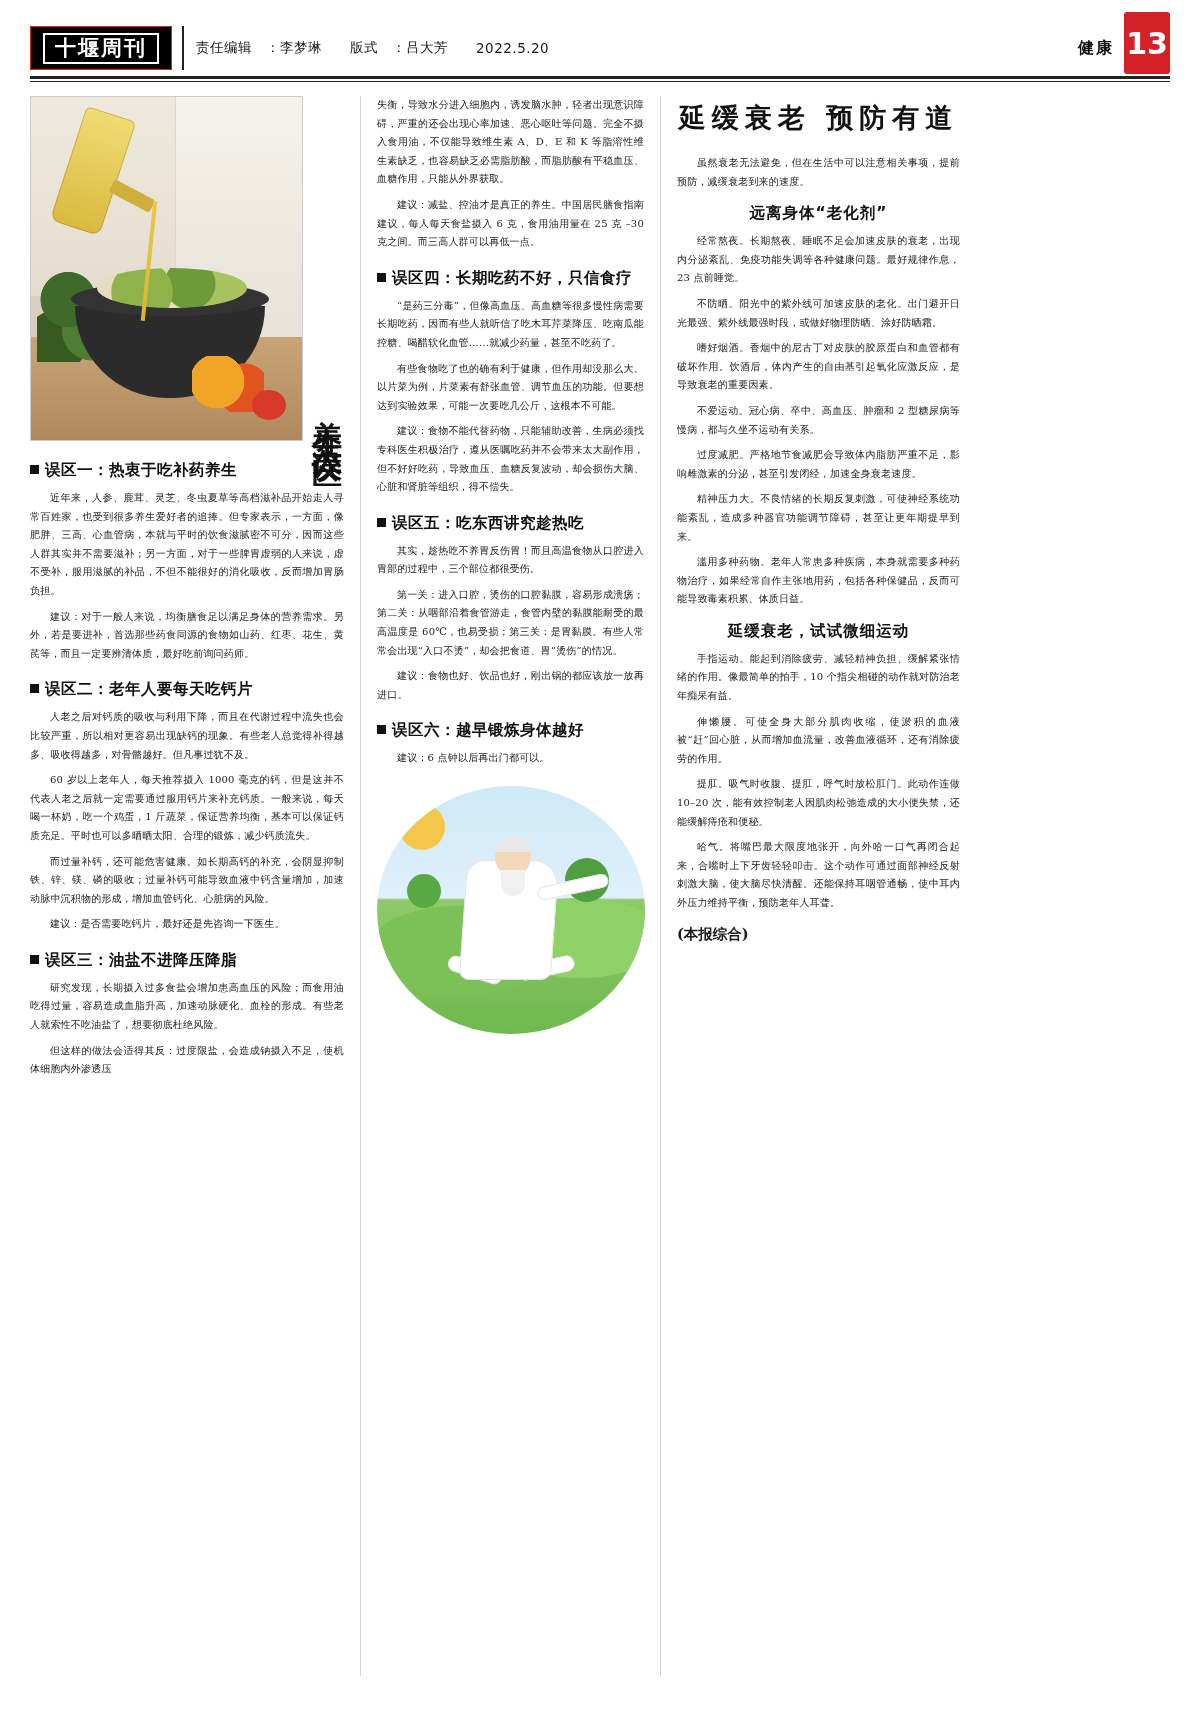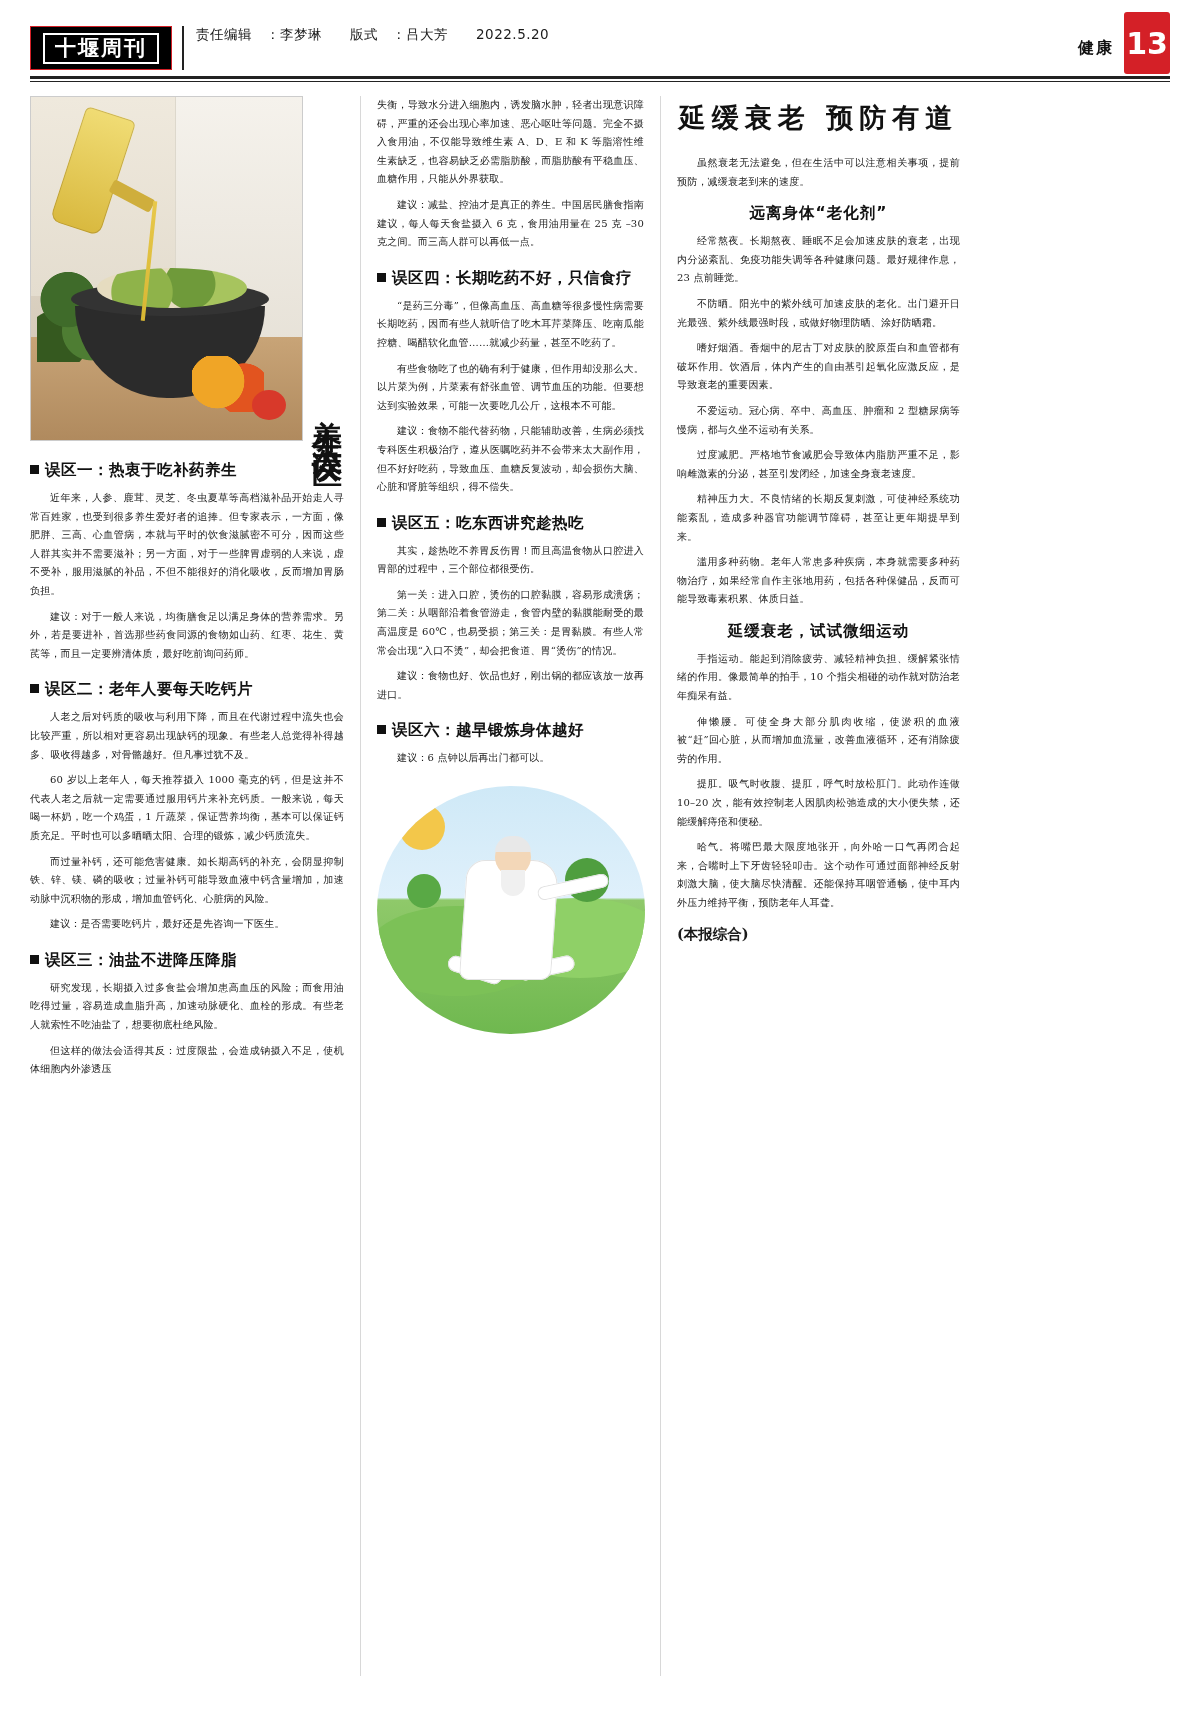--- a/index.html
+++ b/index.html
@@ -23,7 +23,7 @@
   .logo-inner { border:2px solid #ffffff; padding:3px 10px; font-size:21px; line-height:1; }
   .masthead-meta {
     border-left:2px solid #222; margin-left:10px; padding-left:12px;
-    display:flex; align-items:flex-start; font-size:13.5px; color:#1a1a1a; letter-spacing:0.5px;
+    display:flex; align-items:center; font-size:13.5px; color:#1a1a1a; letter-spacing:0.5px;
   }
   .masthead-meta span { margin-right:14px; }
   .masthead-right { margin-left:auto; display:flex; align-items:center; }

